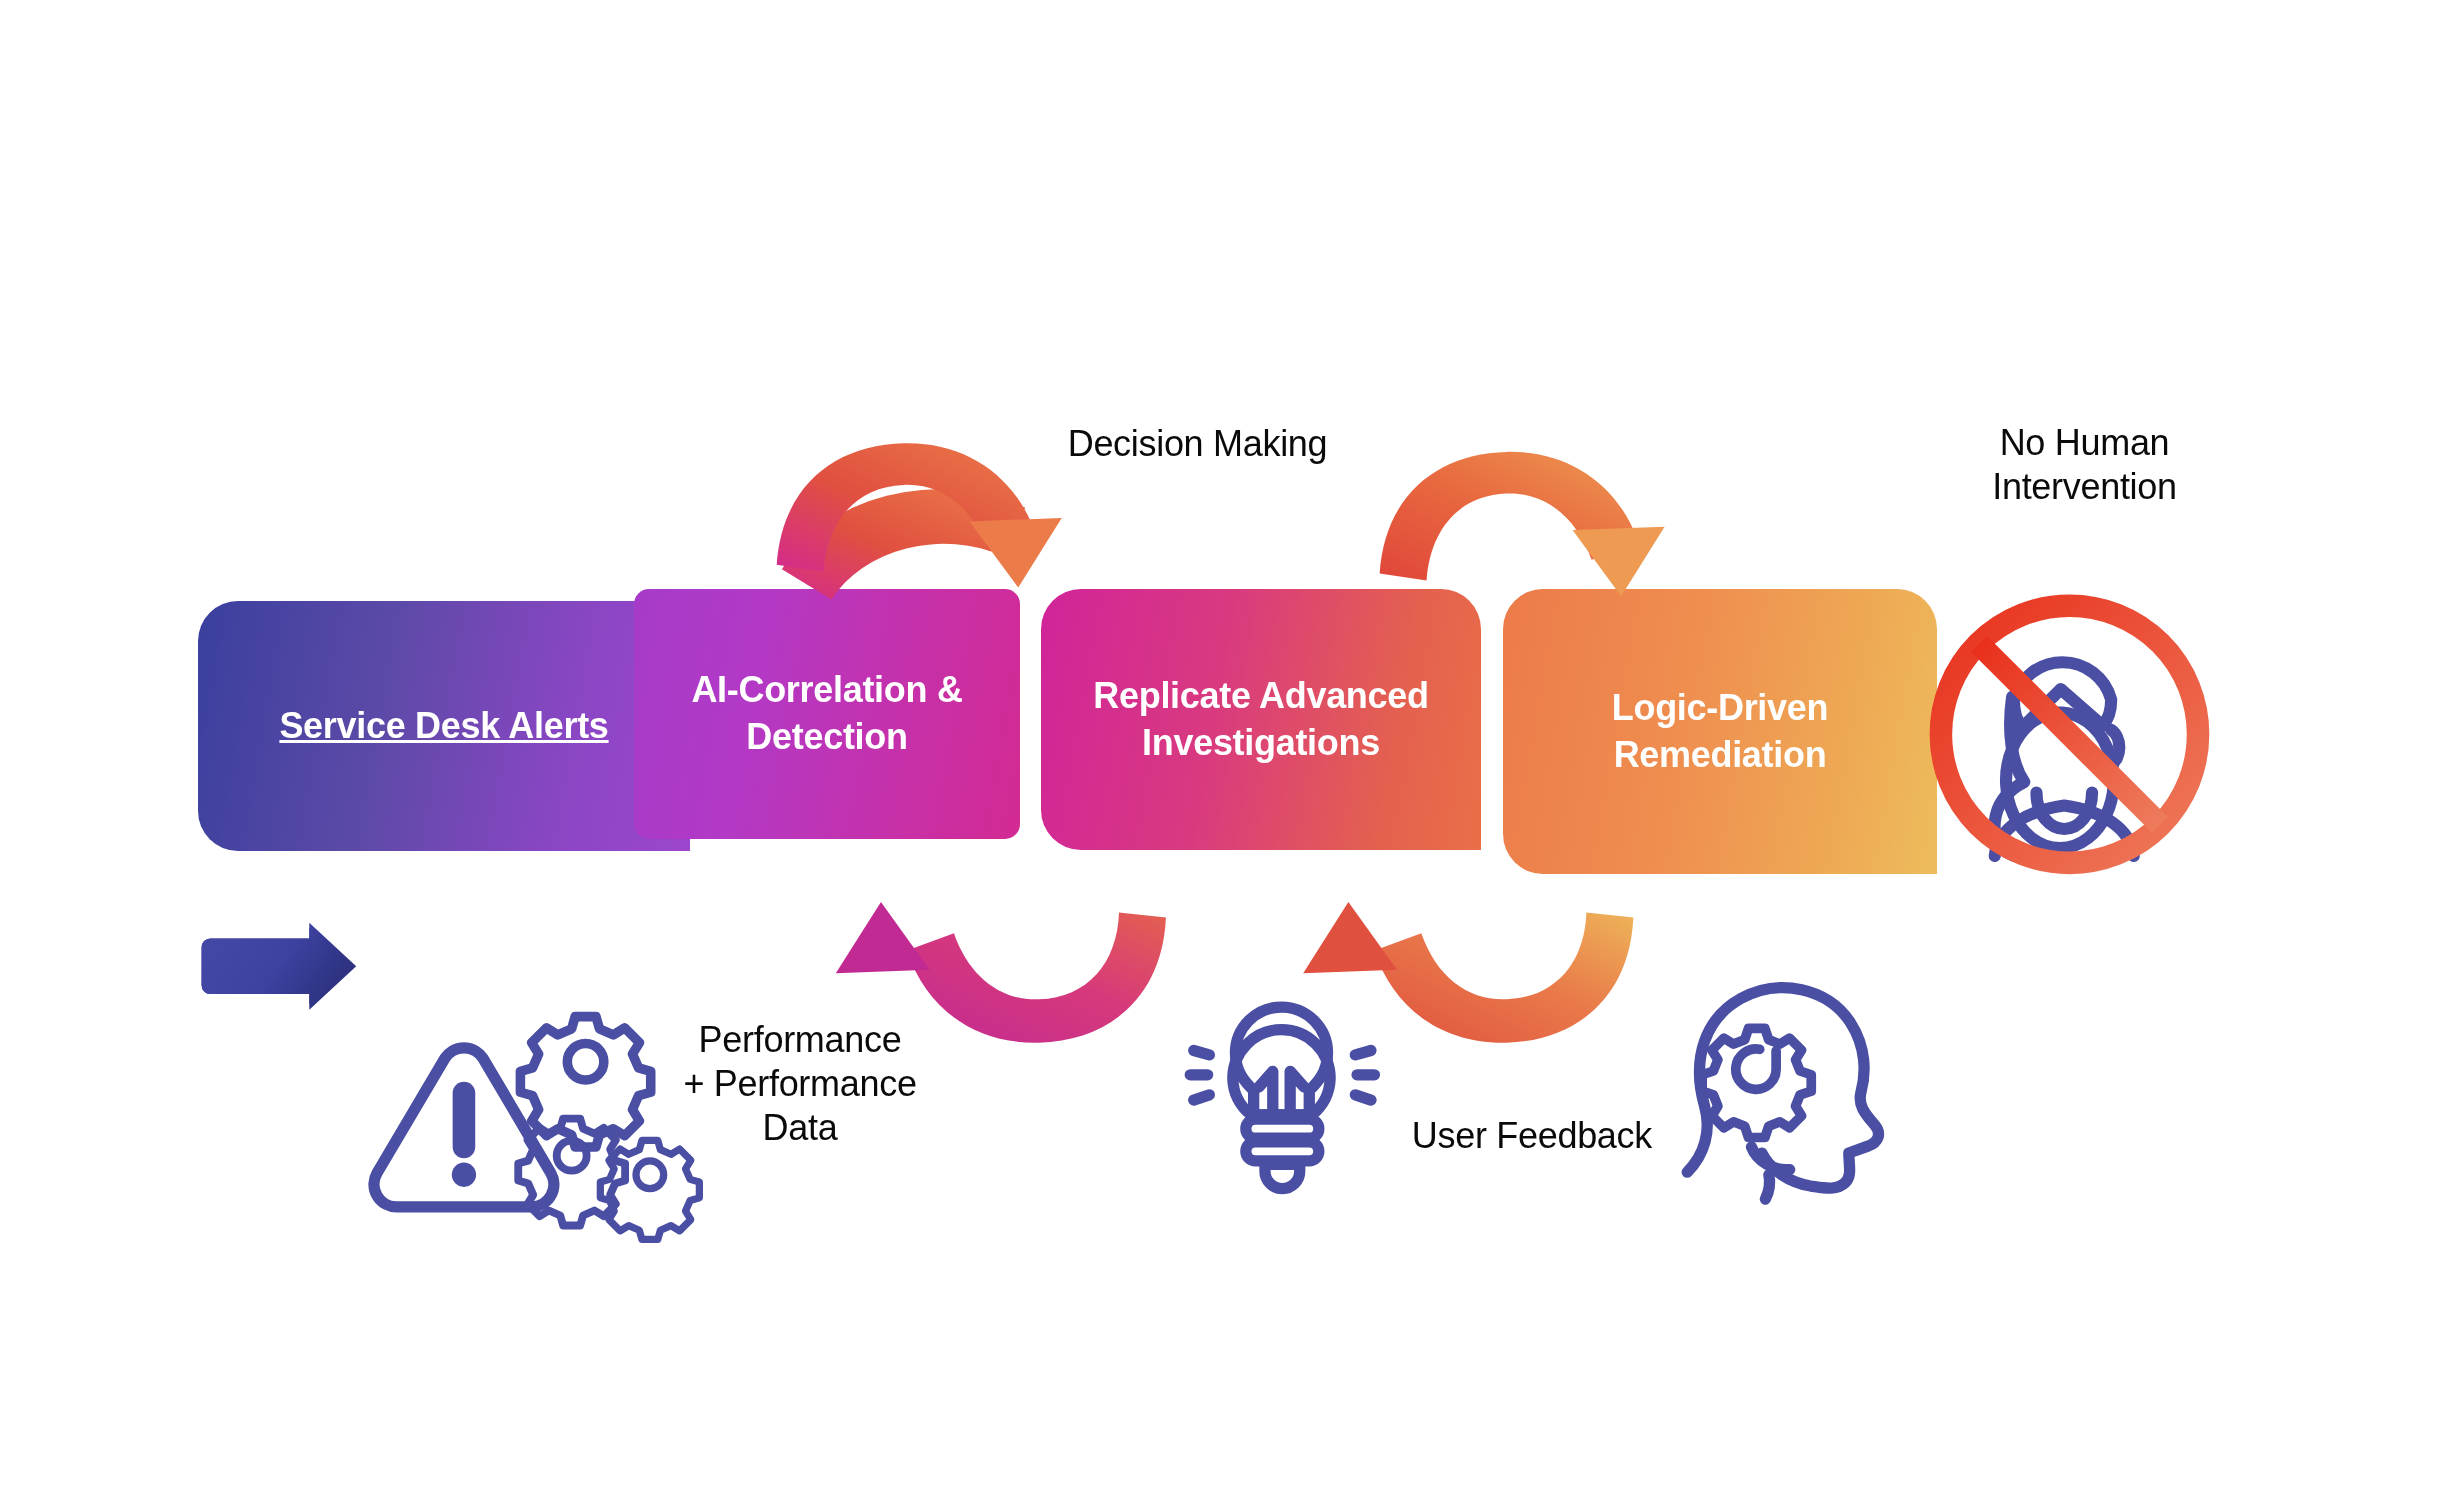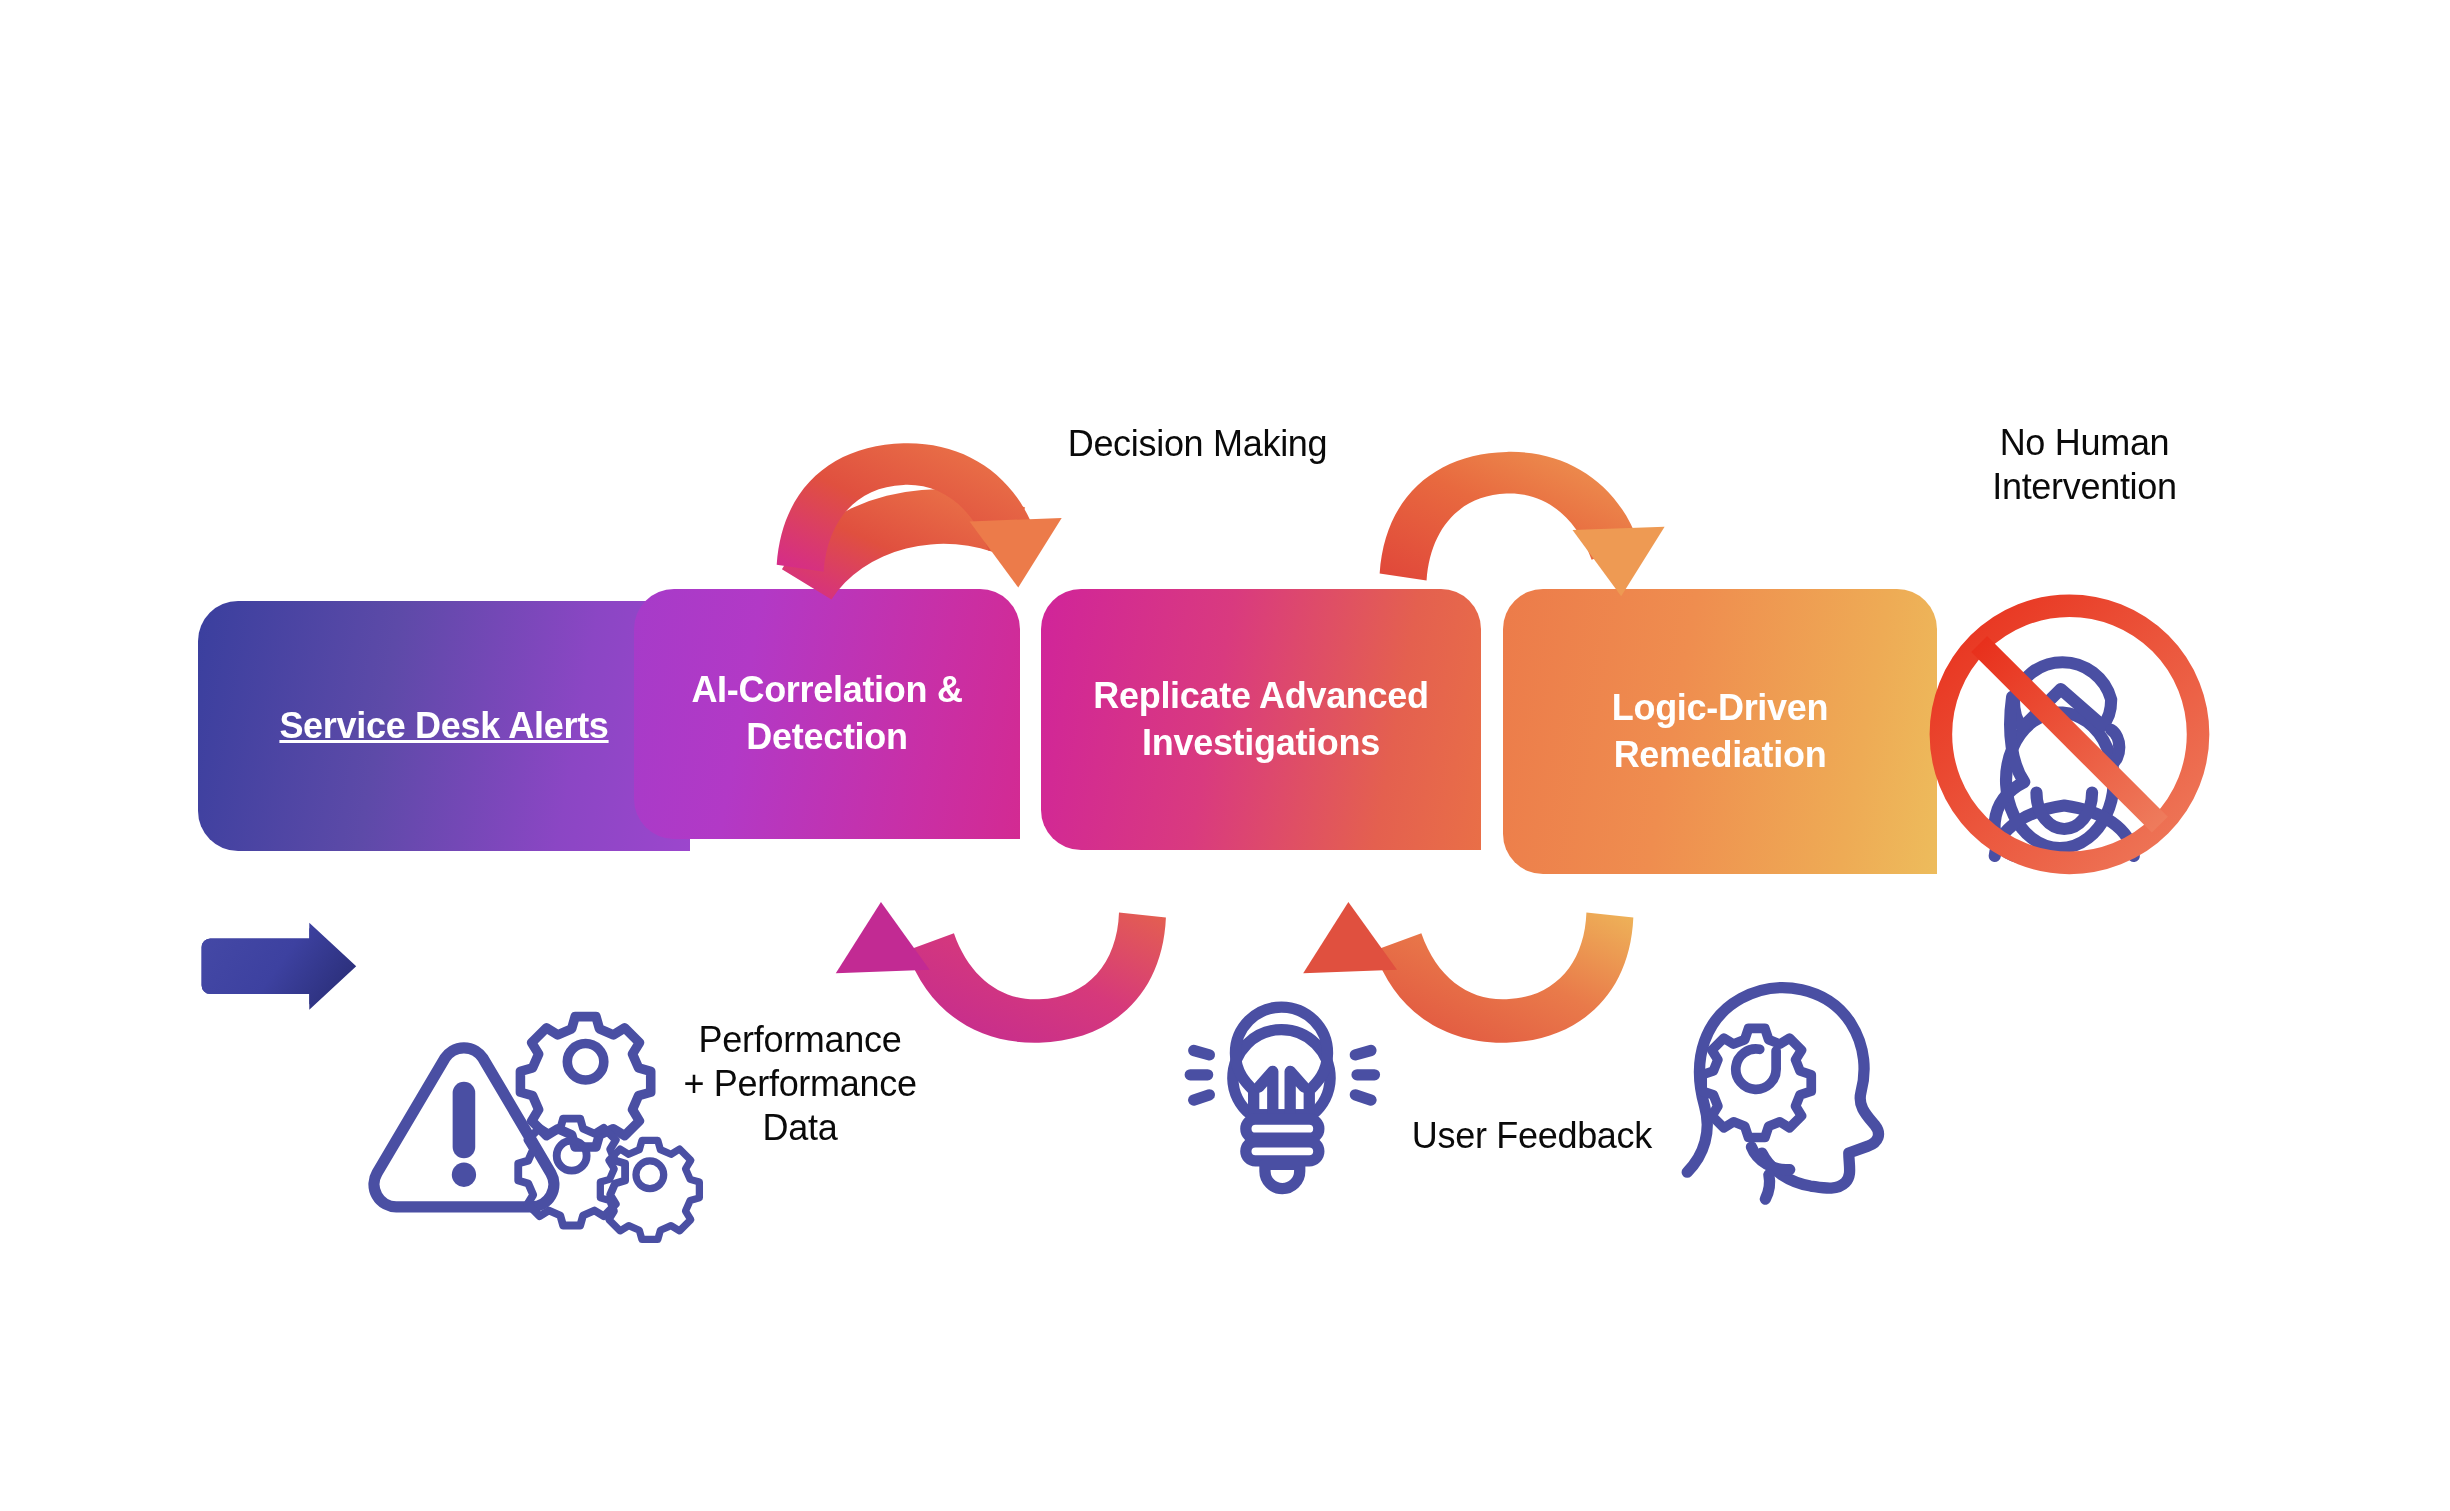--- a/index.html
+++ b/index.html
@@ -46,6 +46,7 @@
   #box-1 {
     left: 634px; top: 589px; width: 386px; height: 250px;
     background: linear-gradient(100deg, #a63bc9 0%, #b239c6 30%, #c92fa5 75%, #d32a92 100%);
+    border-radius: 15px;
   }
   #box-2 {
     left: 1041px; top: 589px; width: 440px; height: 261px;

